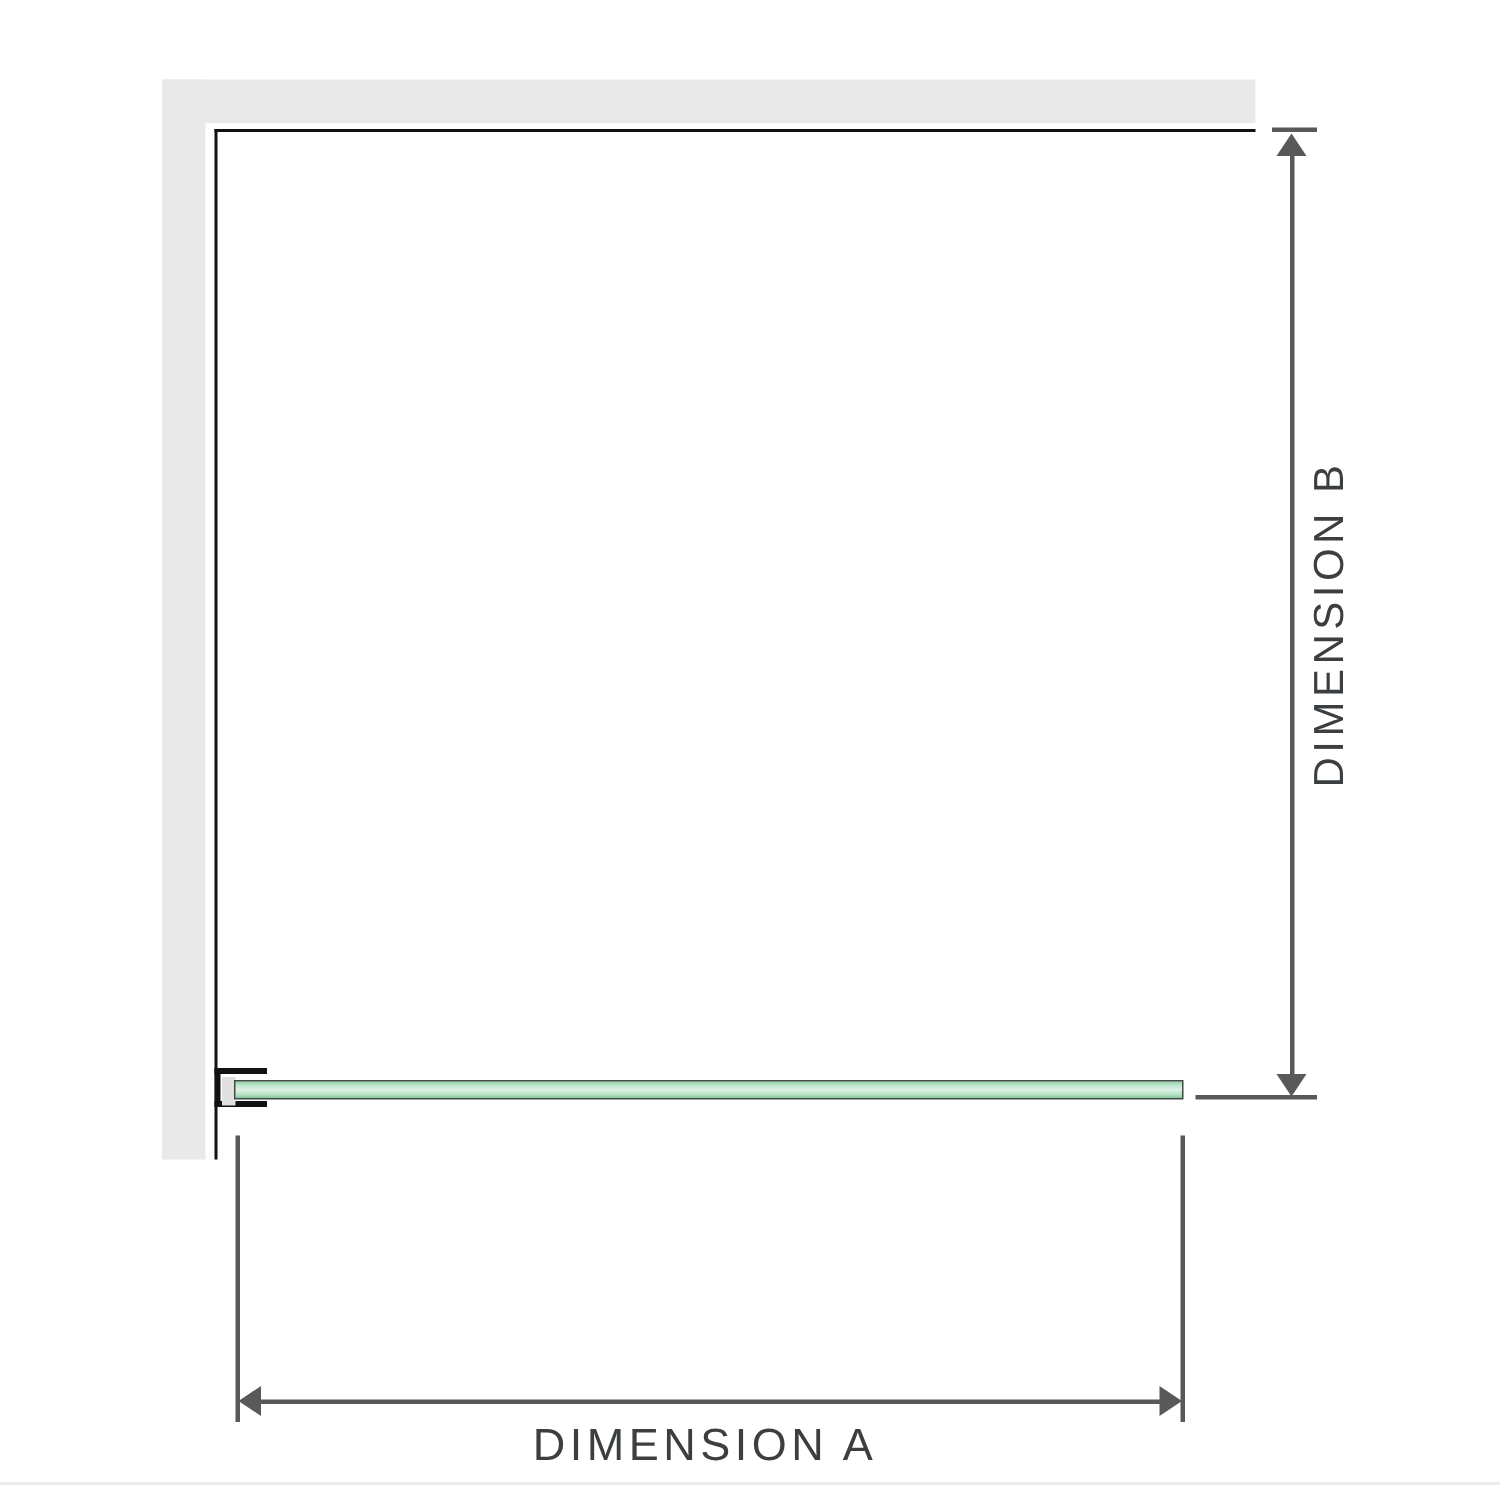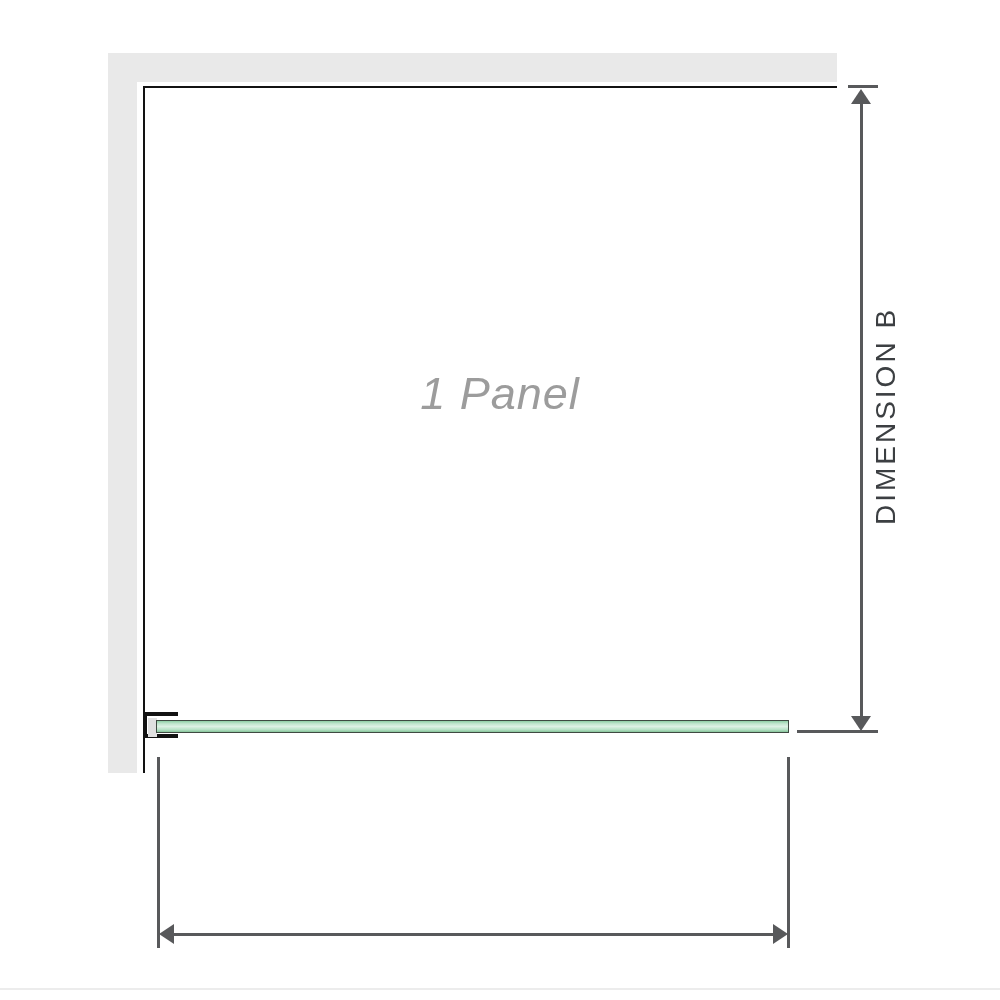--- a/index.html
+++ b/index.html
@@ -124,7 +124,6 @@
   <div class="abs outline" id="outline-top"></div>
   <div class="abs outline" id="outline-left"></div>
 
-  <div class="abs" id="panel-watermark">1 Panel</div>
 
   <div class="abs" id="wall-bracket"></div>
   <div class="abs" id="bracket-insert"></div>

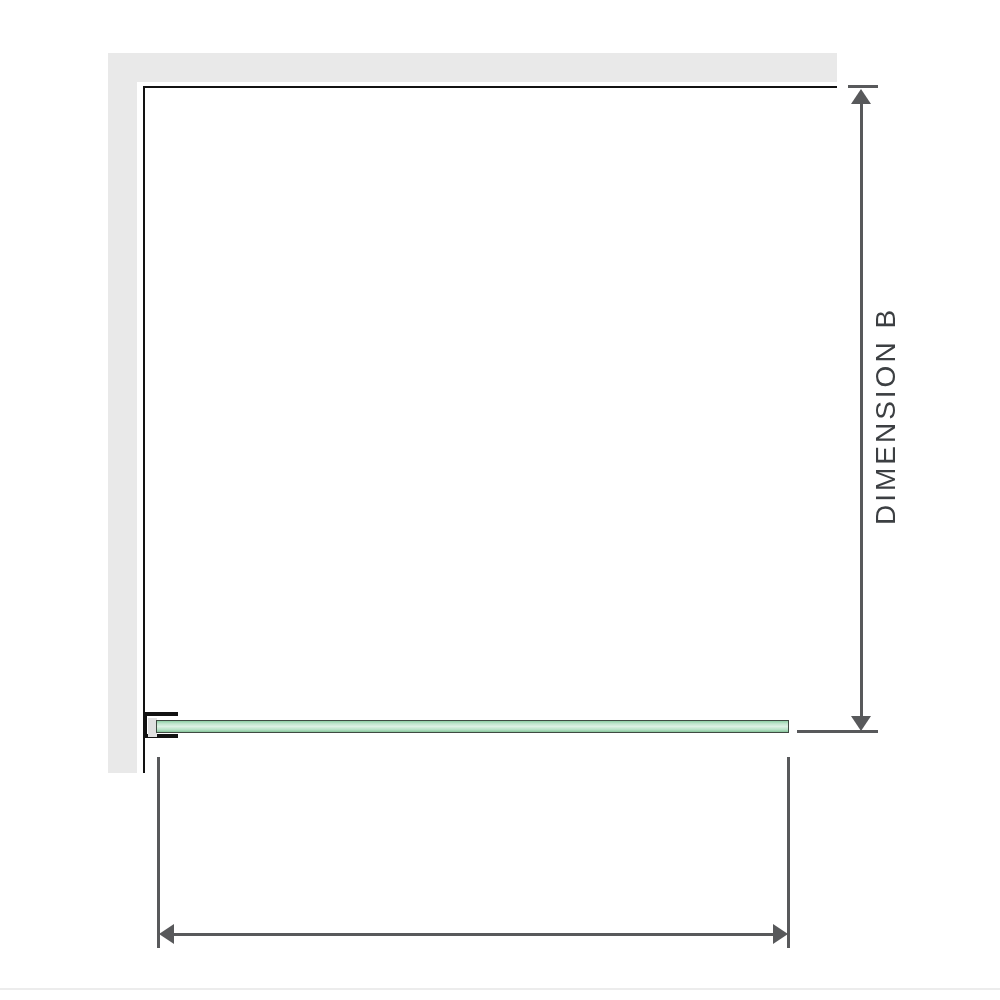--- a/index.html
+++ b/index.html
@@ -141,6 +141,7 @@
   <div class="abs dim" id="dim-a-line"></div>
   <div class="abs arrow" id="dim-a-arrow-left"></div>
   <div class="abs arrow" id="dim-a-arrow-right"></div>
+  <div class="abs dim-label" id="dim-a-label">DIMENSION A</div>
 
   <div class="abs" id="baseline-rule"></div>
 

